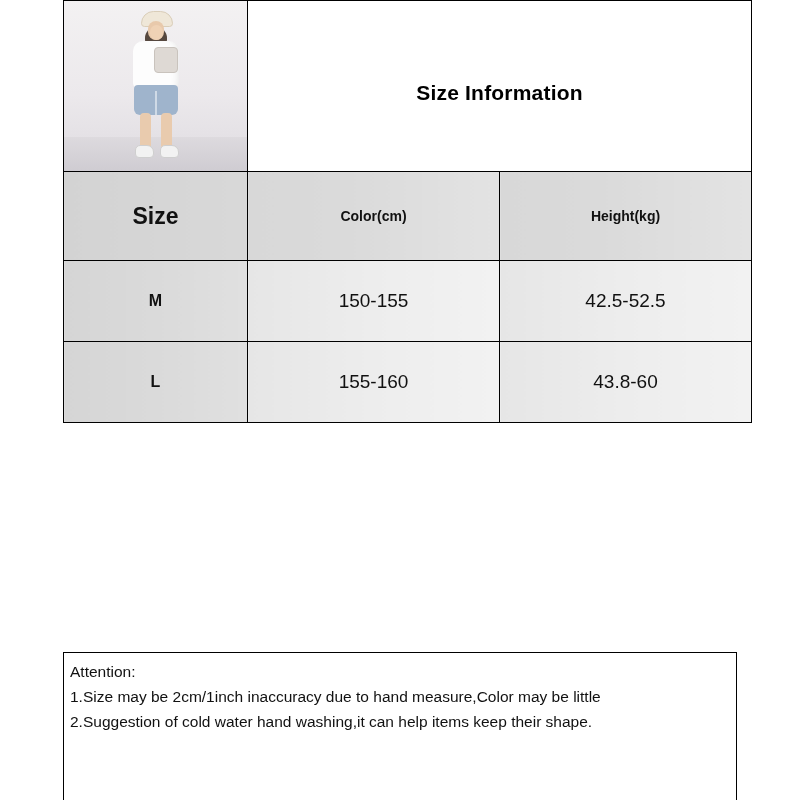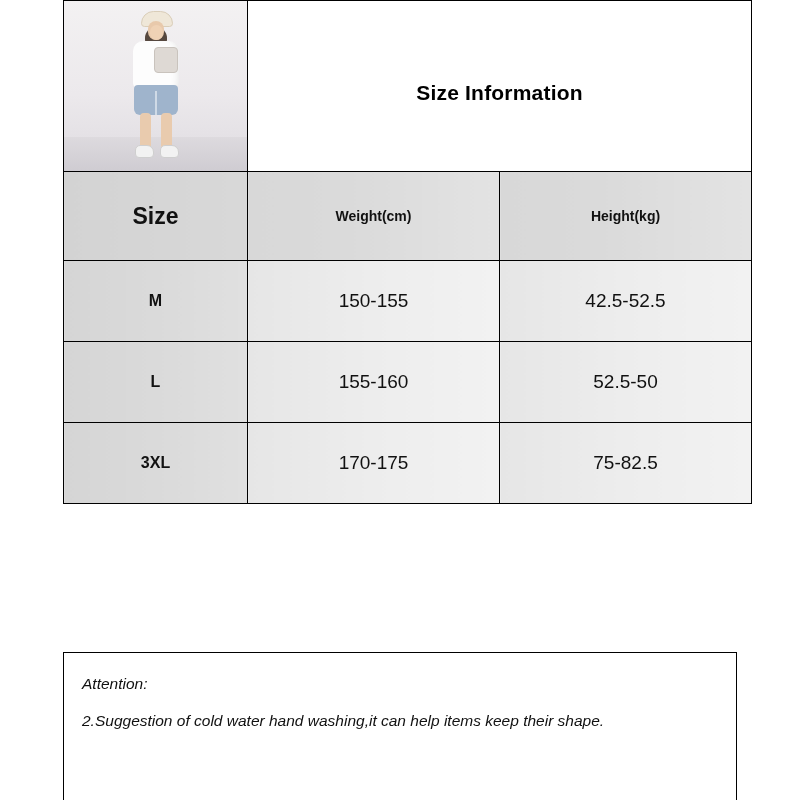--- a/index.html
+++ b/index.html
@@ -235,7 +235,7 @@
 
       <tr class="row-colhead">
         <td class="col-size">Size</td>
-        <td class="col-height hd">Weight(cm)</td>
+        <td class="col-height hd">Color(cm)</td>
         <td class="col-weight hd">Height(kg)</td>
       </tr>
 

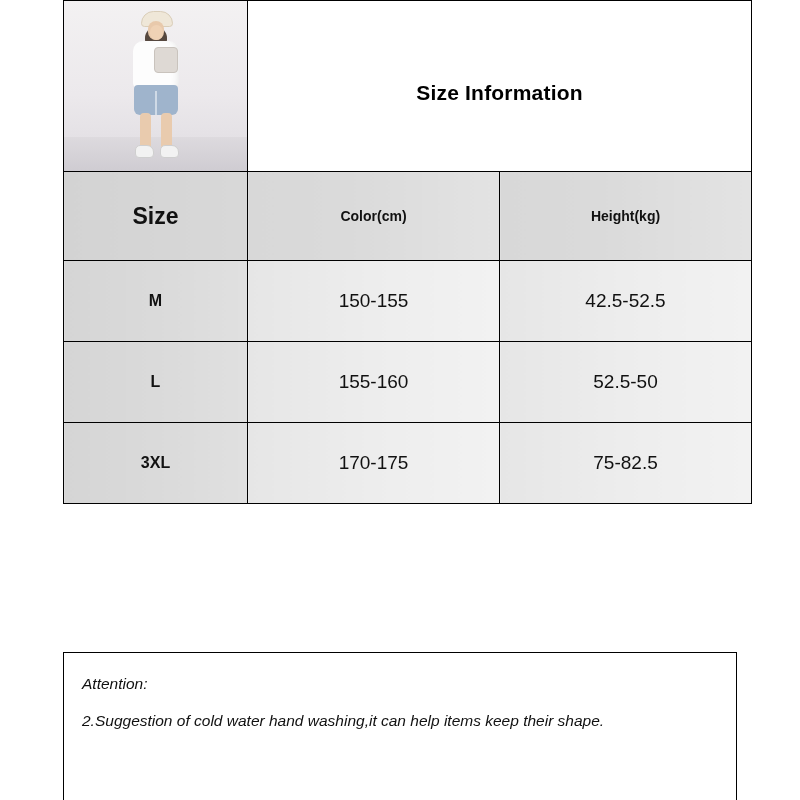--- a/index.html
+++ b/index.html
@@ -247,7 +247,7 @@
       <tr class="row-data">
         <td class="cell-size">L</td>
         <td class="cell-val">155-160</td>
-        <td class="cell-val">52.5-50</td>
+        <td class="cell-val">43.8-60</td>
       </tr>
       <tr class="row-data">
         <td class="cell-size">3XL</td>

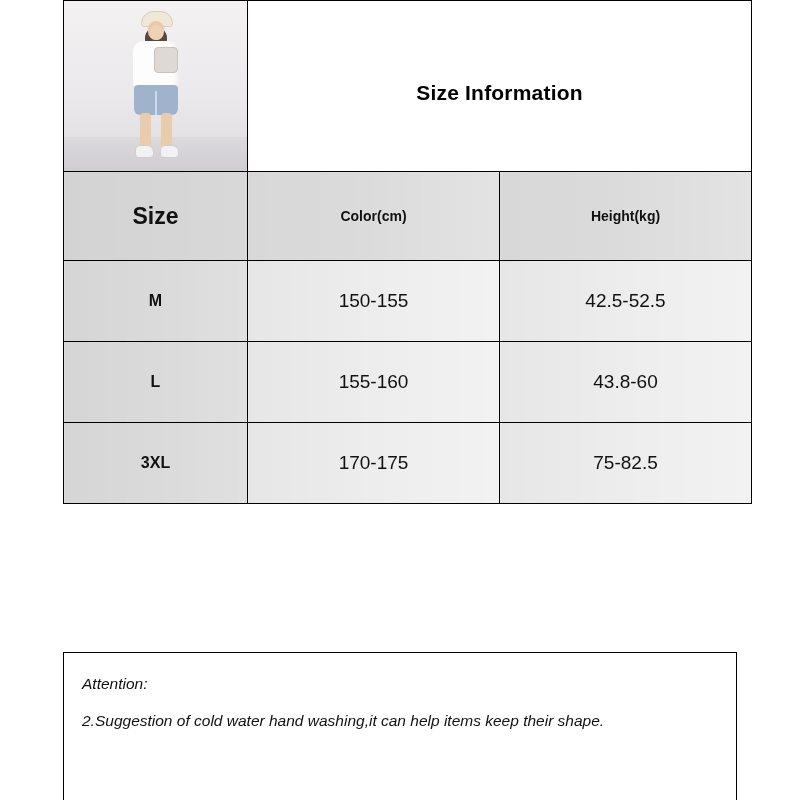--- a/index.html
+++ b/index.html
@@ -249,11 +249,6 @@
         <td class="cell-val">155-160</td>
         <td class="cell-val">43.8-60</td>
       </tr>
-      <tr class="row-data">
-        <td class="cell-size">3XL</td>
-        <td class="cell-val">170-175</td>
-        <td class="cell-val">75-82.5</td>
-      </tr>
     </tbody>
   </table>
 

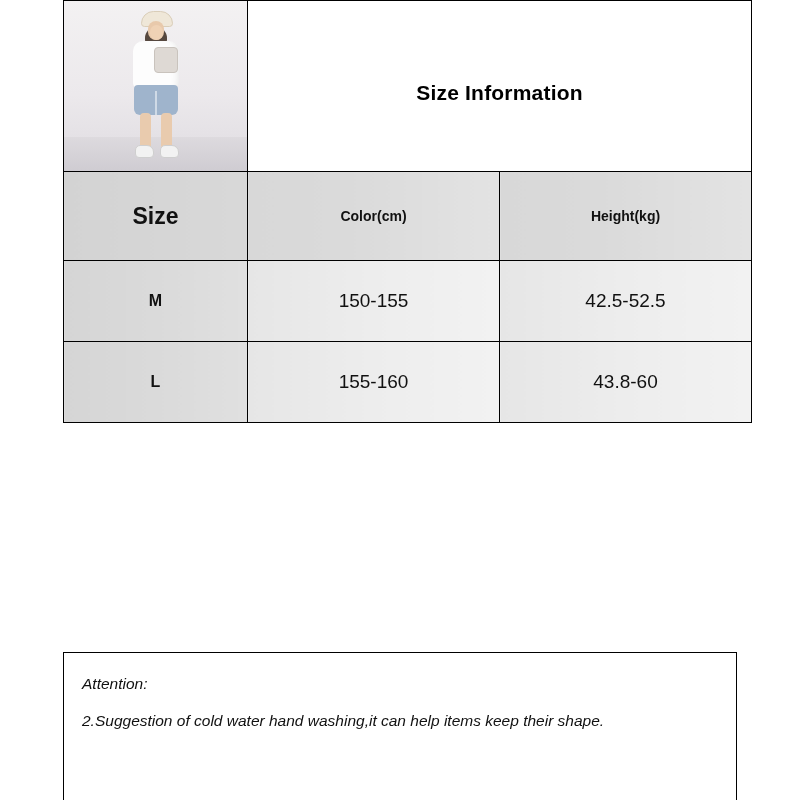--- a/index.html
+++ b/index.html
@@ -185,7 +185,7 @@
     line-height: 25px;
     color: #111111;
   }
-  .attention p { margin: 12px; font-style: italic; }
+  .attention p { margin: 0; }
 
   
   .green-tick {

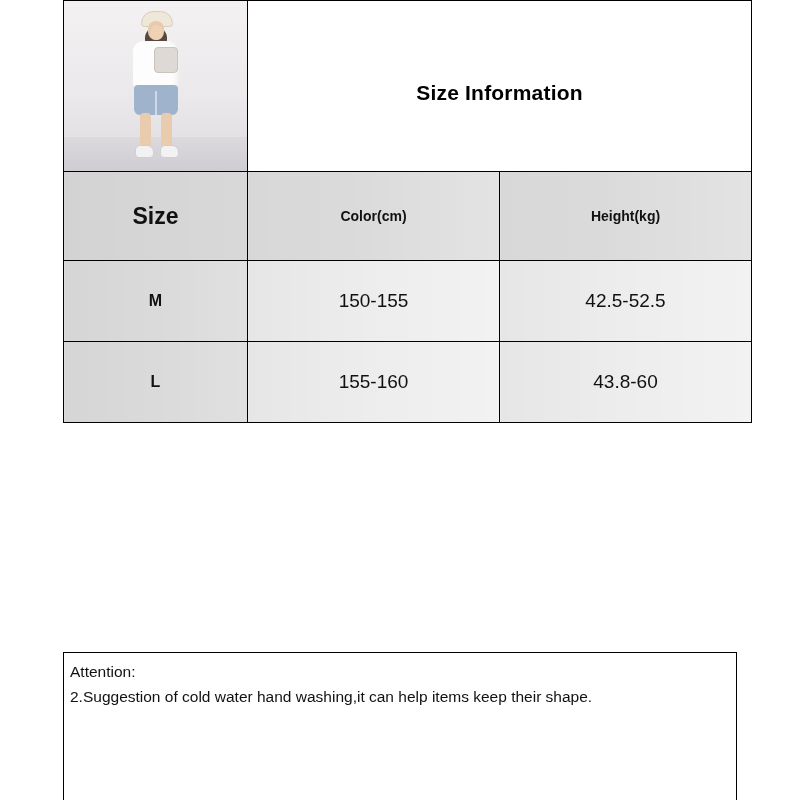--- a/index.html
+++ b/index.html
@@ -254,6 +254,7 @@
 
   <div class="attention">
     <p>Attention:</p>
+    <p>1.Size may be 2cm/1inch inaccuracy due to hand measure,Color may be little</p>
     <p>2.Suggestion of cold water hand washing,it can help items keep their shape.</p>
   </div>
 

